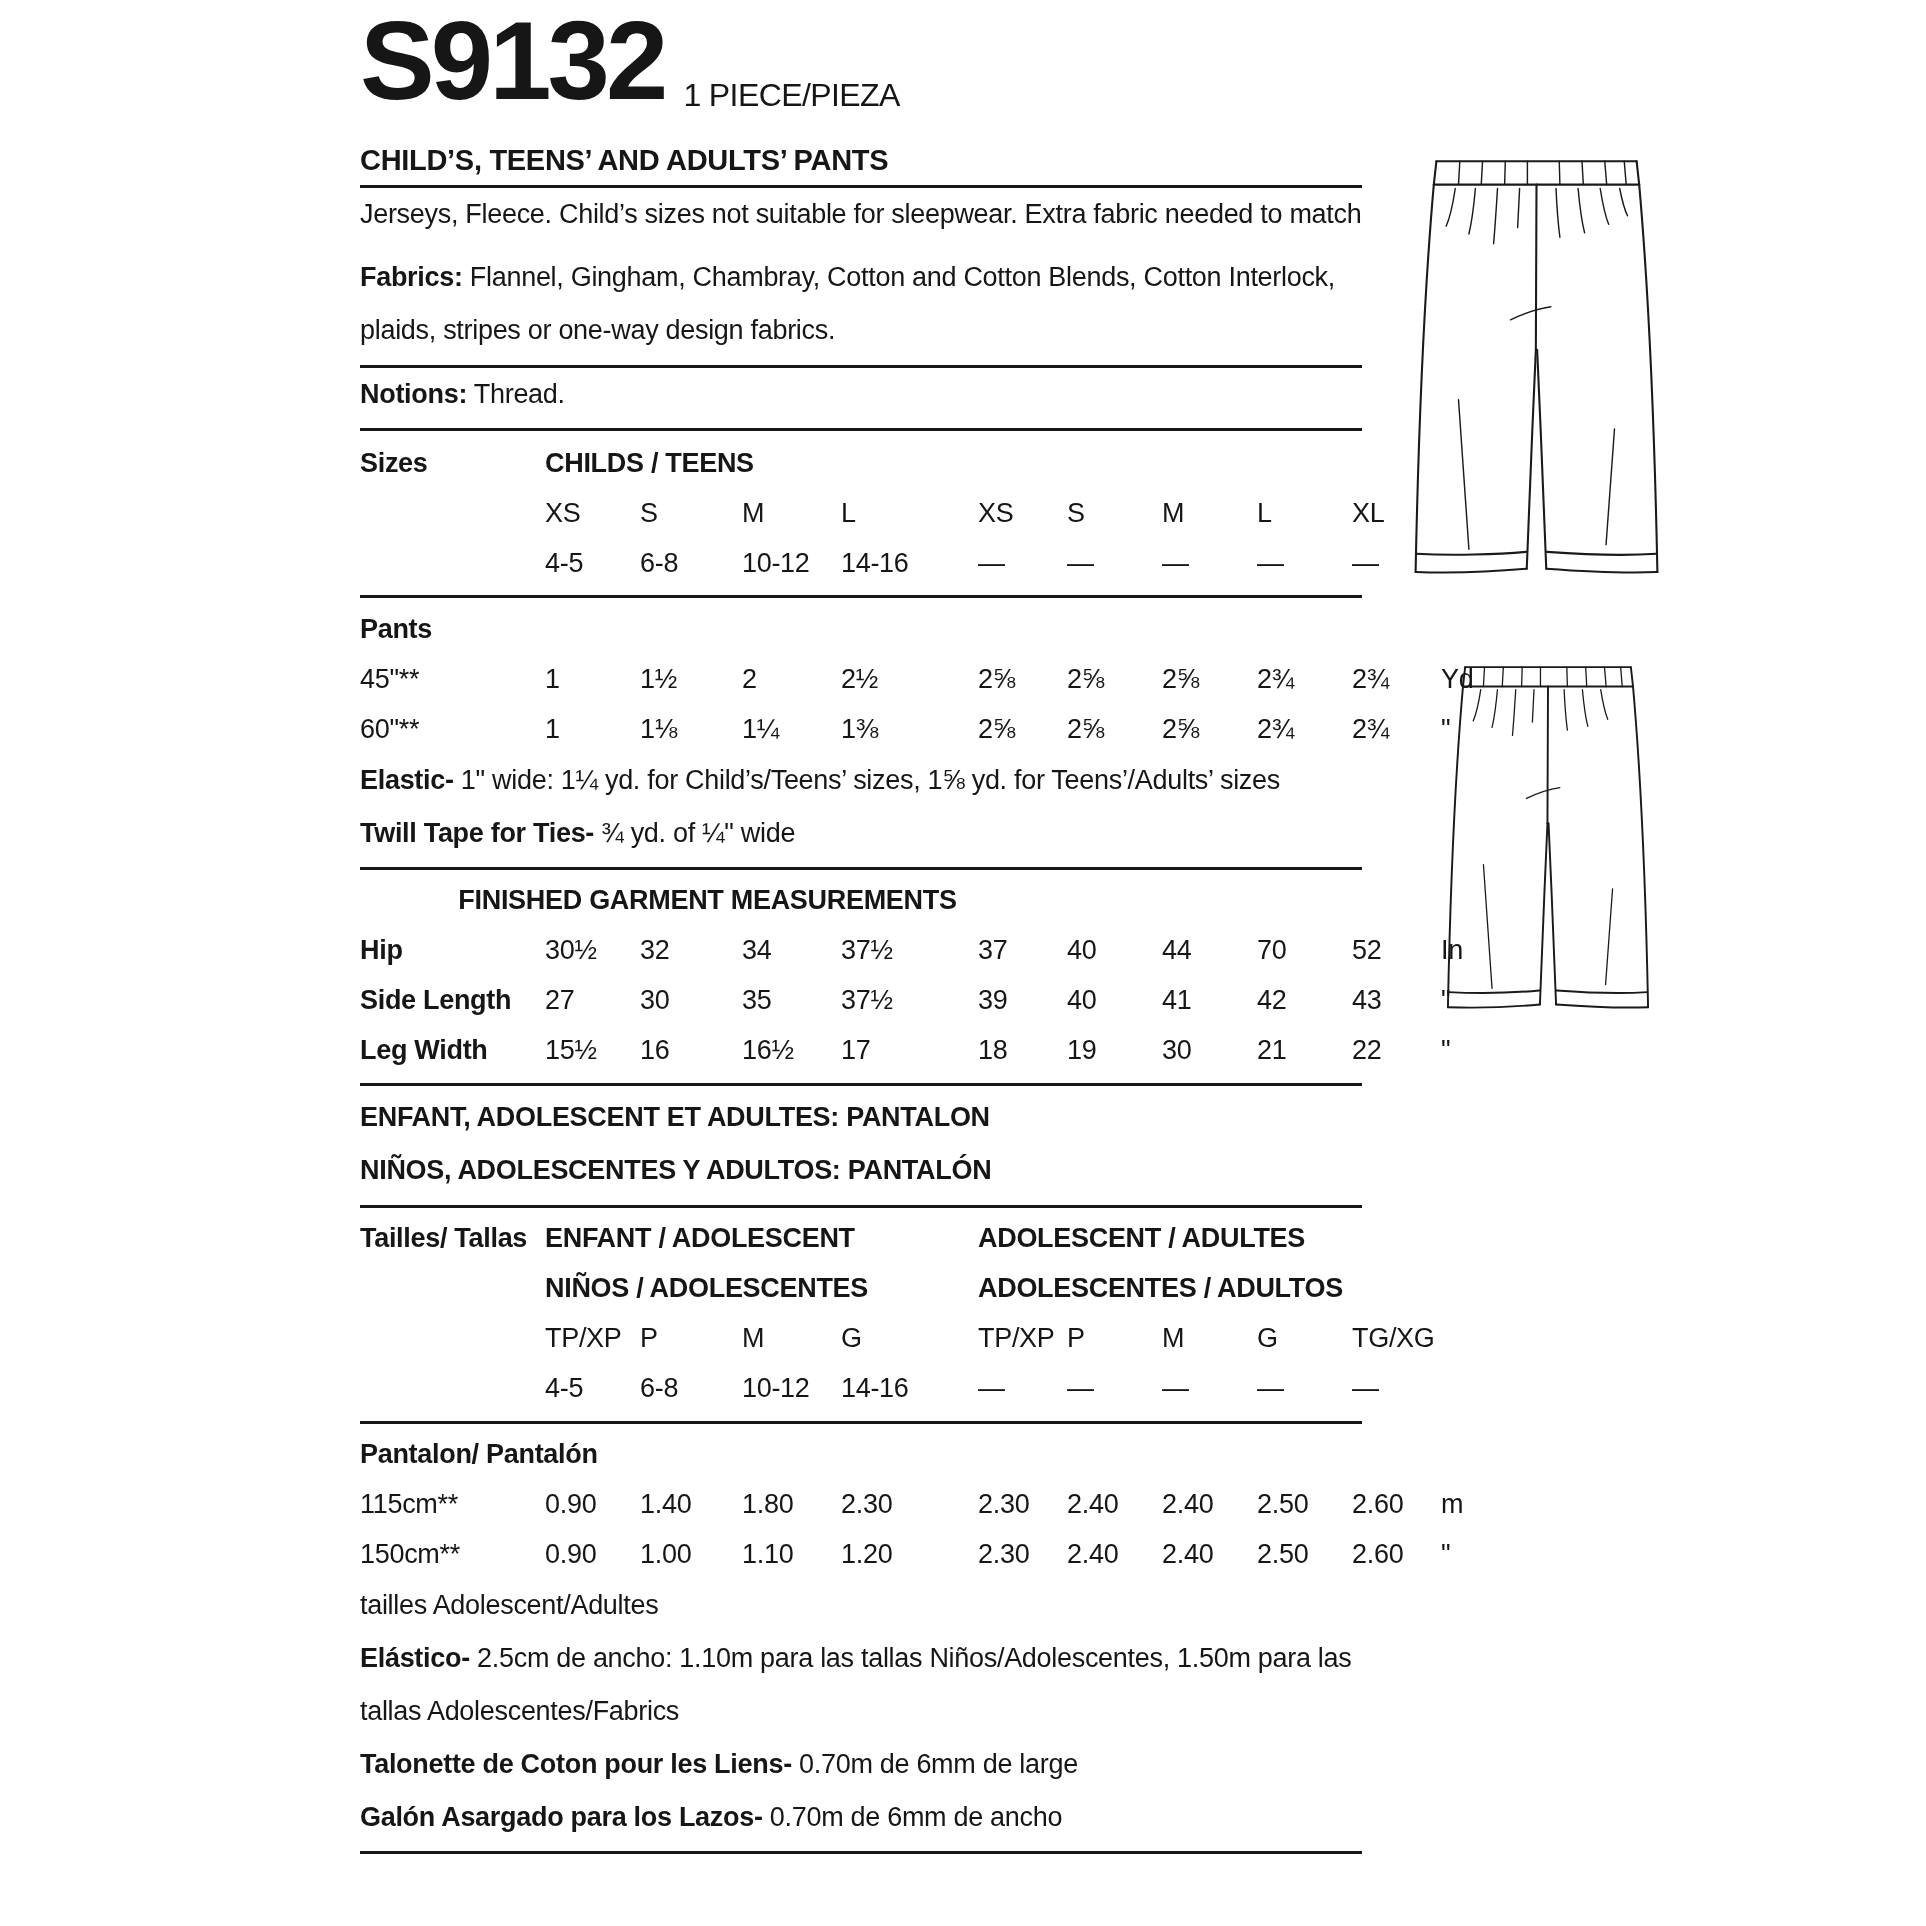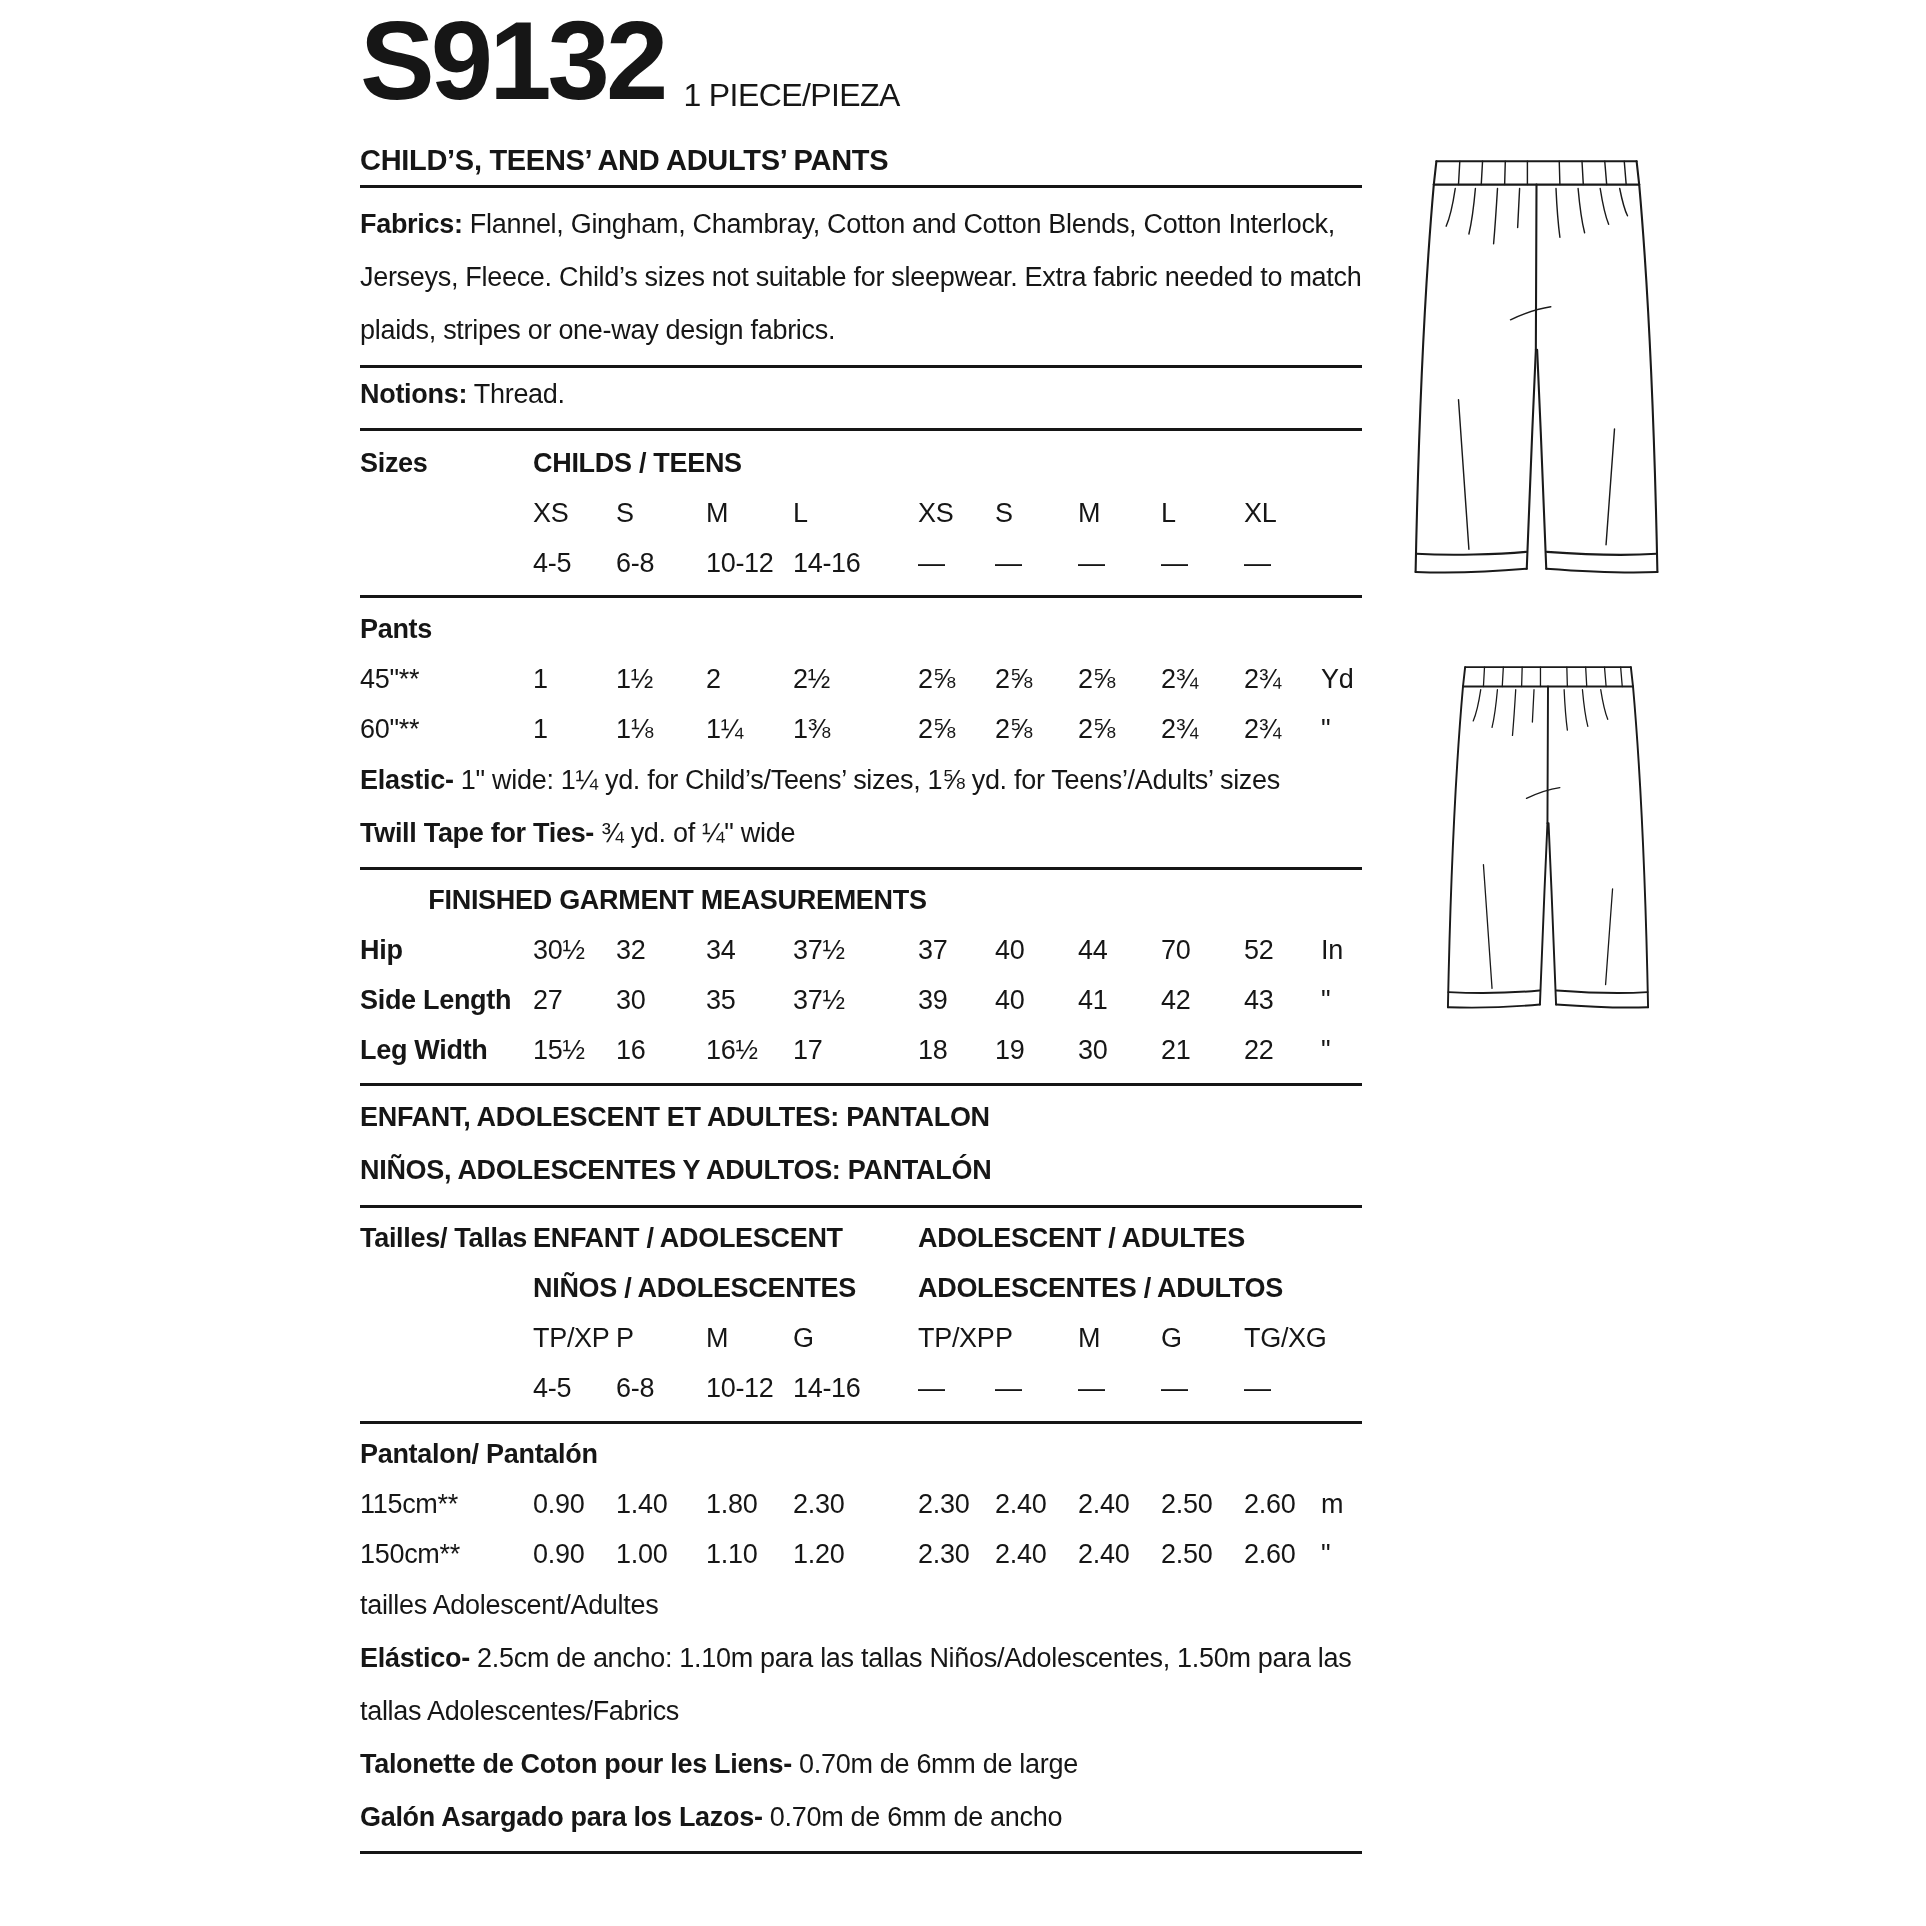--- a/index.html
+++ b/index.html
@@ -52,10 +52,10 @@
     <div class="doc-title">CHILD’S, TEENS’ AND ADULTS’ PANTS</div>
     <div class="rule"></div>
 
+    <div class="pline">Jerseys, Fleece. Child’s sizes not suitable for sleepwear. Extra fabric needed to match</div>
     <div class="pline" style="margin-top:10.3px;">
       <span class="b">Fabrics:</span><span> Flannel, Gingham, Chambray, Cotton and Cotton Blends, Cotton Interlock,</span>
     </div>
-    <div class="pline">Jerseys, Fleece. Child’s sizes not suitable for sleepwear. Extra fabric needed to match</div>
     <div class="pline">plaids, stripes or one-way design fabrics.</div>
     <div class="rule"></div>
 

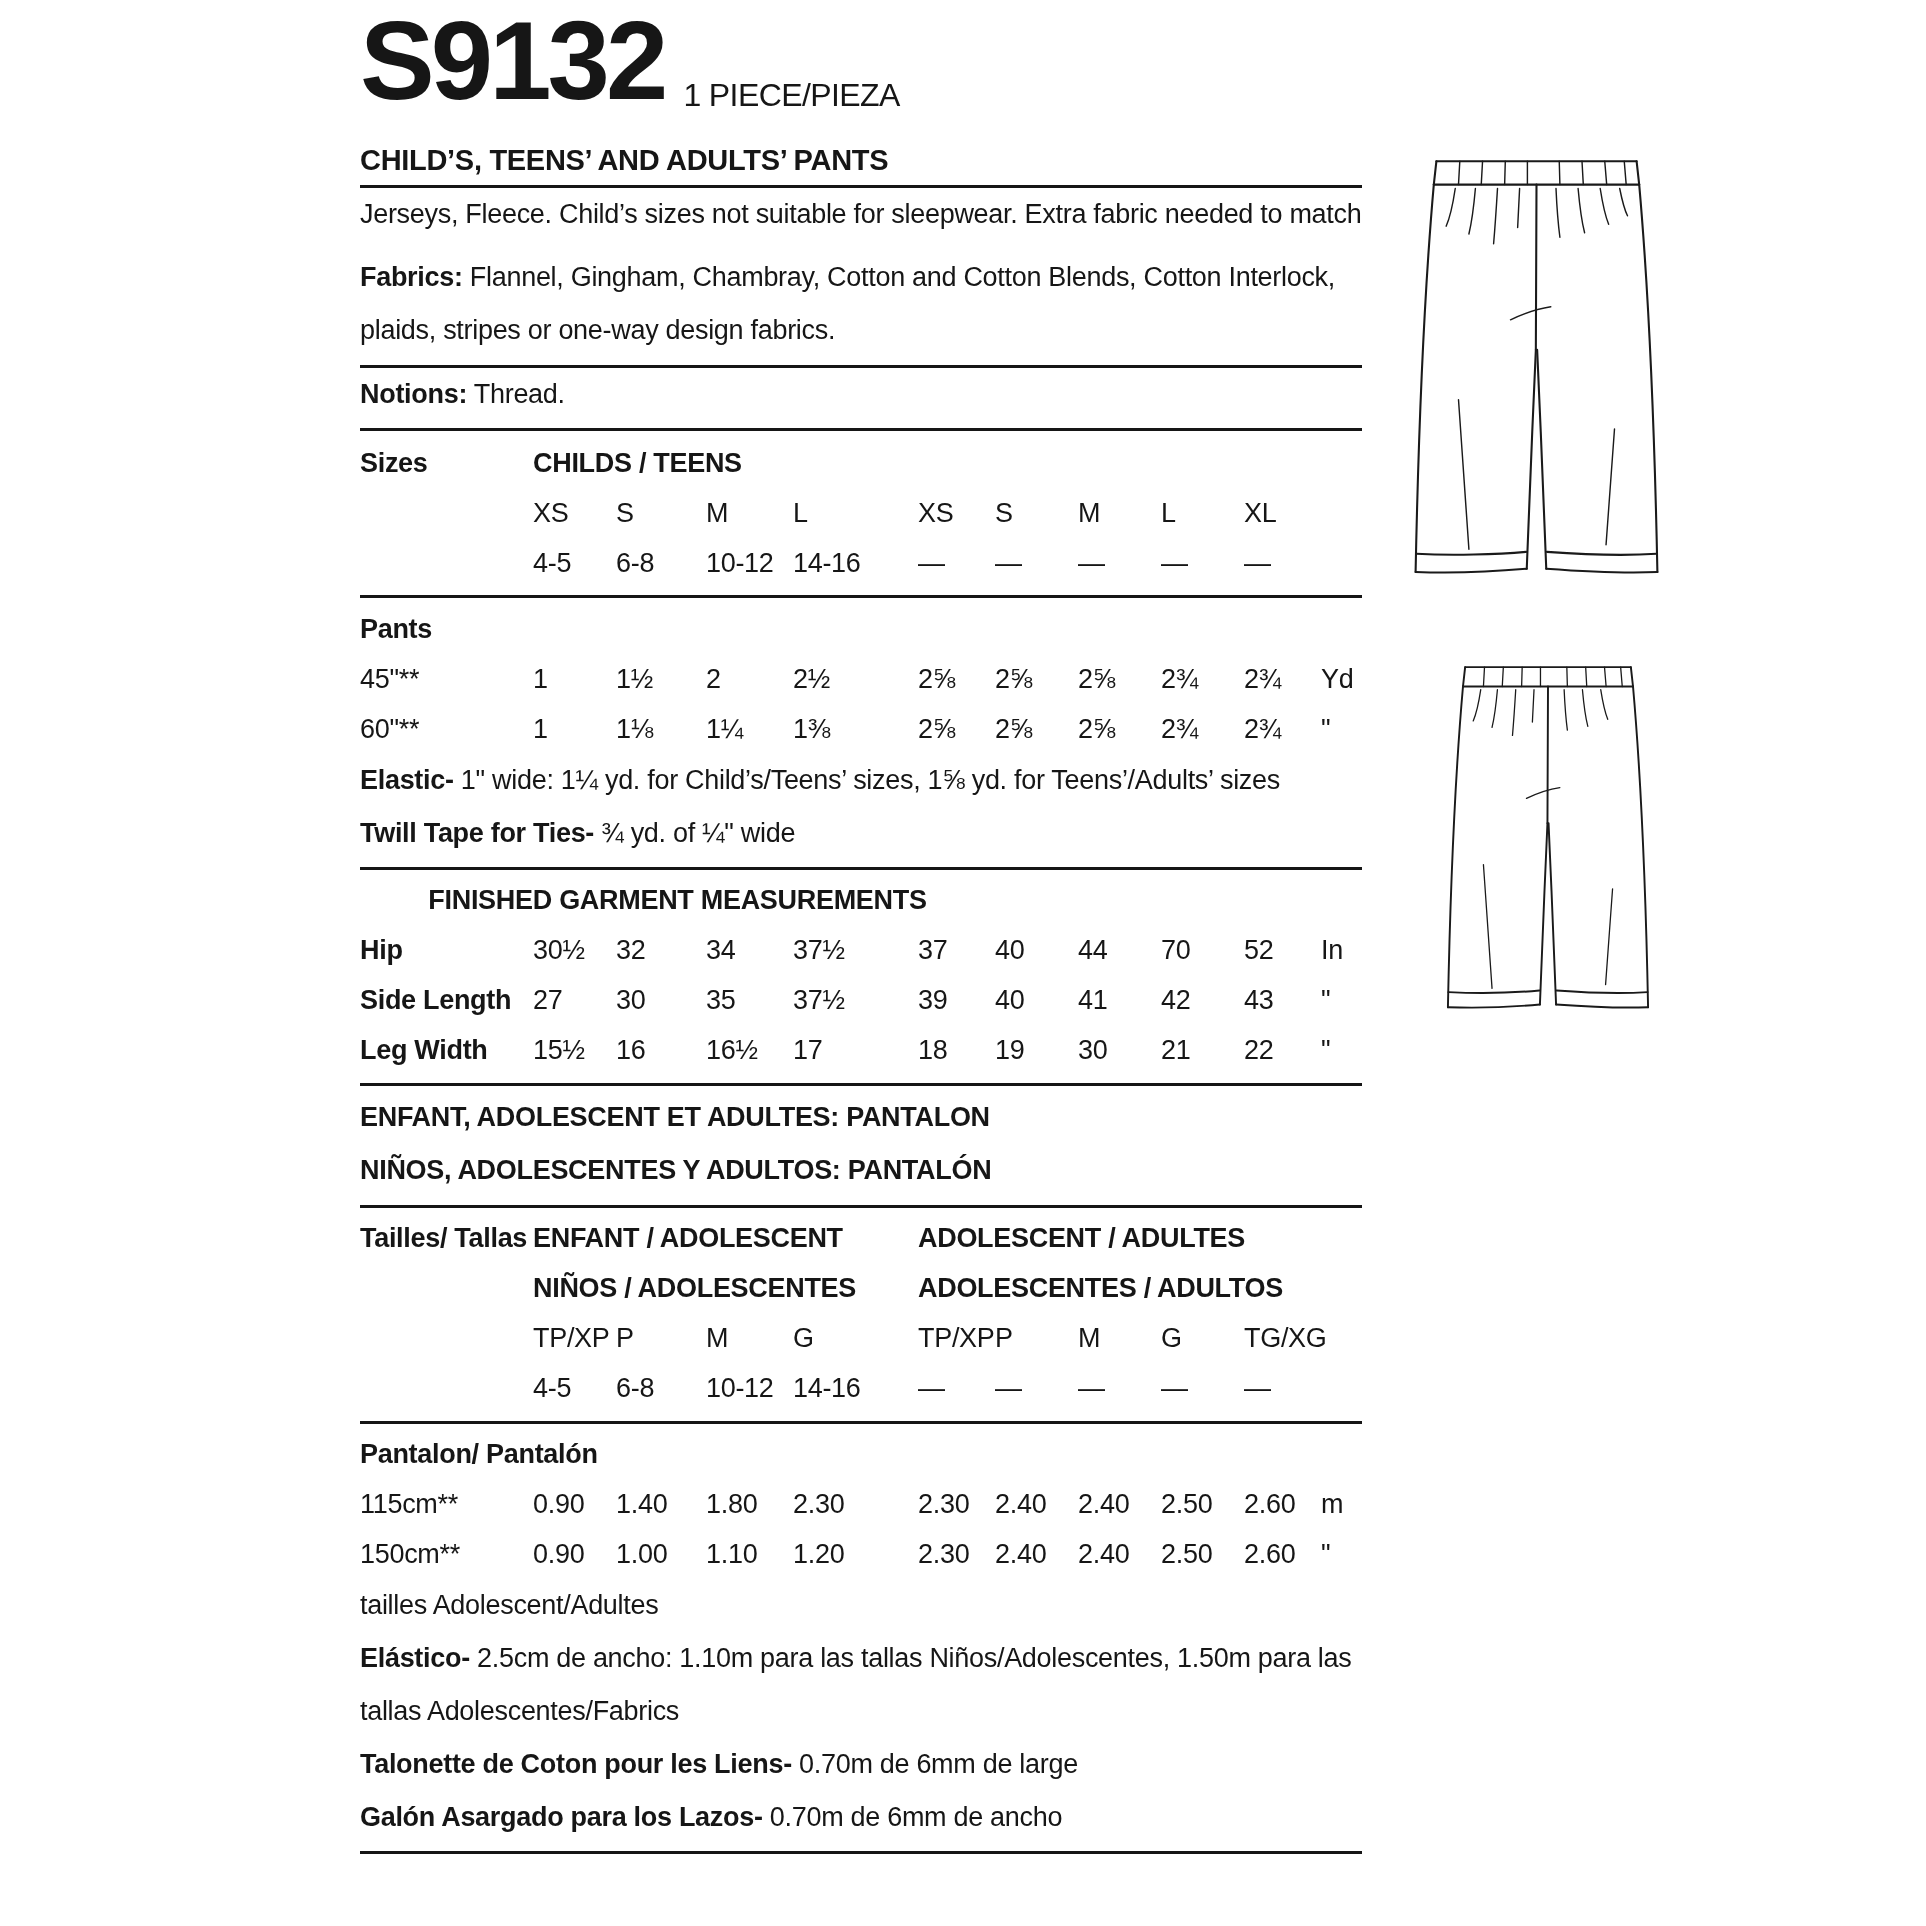--- a/index.html
+++ b/index.html
@@ -26,7 +26,7 @@
   .trow{
     display:grid;
     grid-template-columns:173px 83px 90px 87px 125px 77px 83px 83px 83px 77px 39px;
-    line-height:50px;font-size:27px;align-items:baseline;
+    line-height:50px;font-size:27px;align-items:baseline;gap:12px;
   }
   .lbl{grid-column:1;}
   .c1{grid-column:2;} .c2{grid-column:3;} .c3{grid-column:4;} .c4{grid-column:5;}

